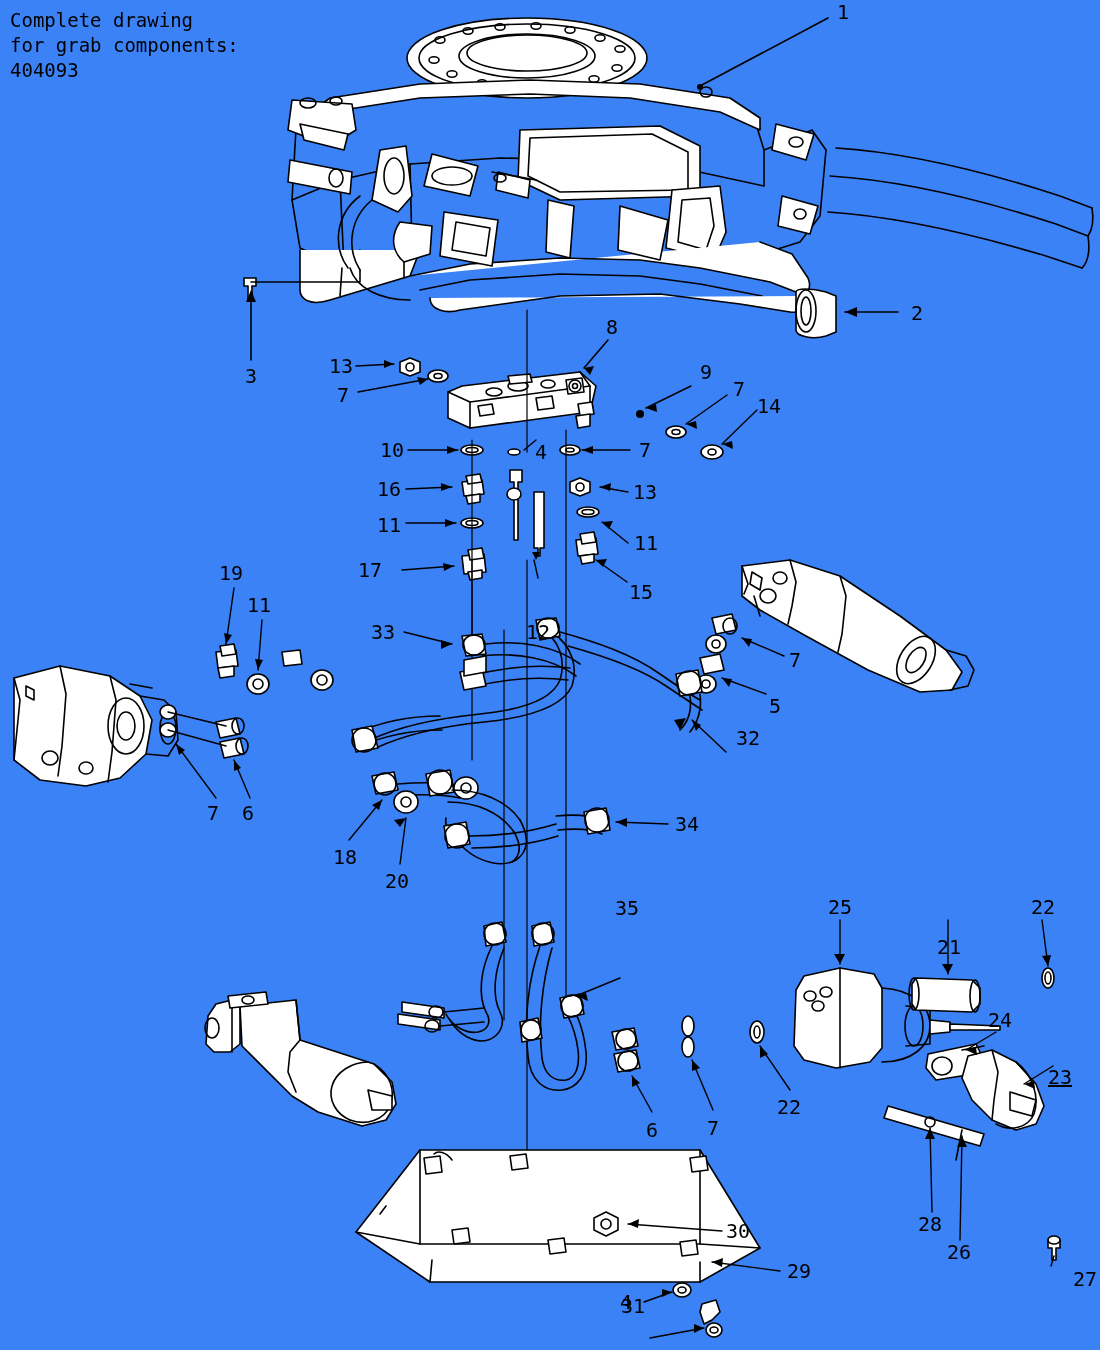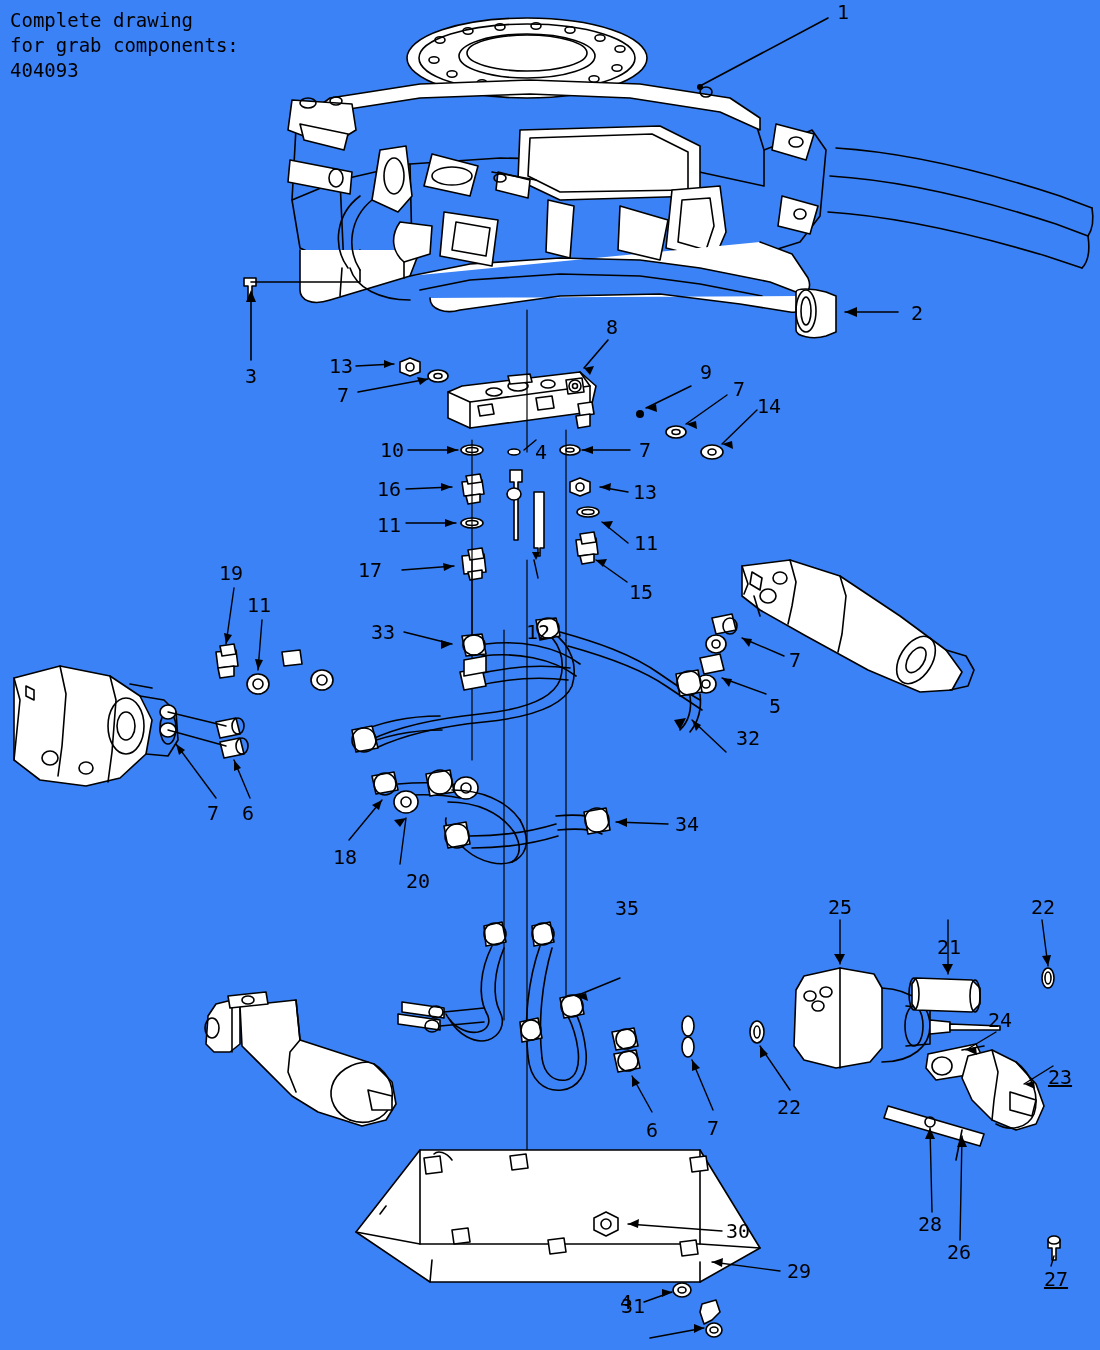--- a/index.html
+++ b/index.html
@@ -596,7 +596,7 @@
       <div class="callout" style="left: 213px; top: 813px;">7</div>
       <div class="callout" style="left: 248px; top: 813px;">6</div>
       <div class="callout" style="left: 345px; top: 857px;">18</div>
-      <div class="callout" style="left: 397px; top: 881px; margin-left: 21px;">20</div>
+      <div class="callout" style="left: 397px; top: 881px;">20</div>
       <div class="callout" style="left: 687px; top: 824px;">34</div>
       <div class="callout" style="left: 840px; top: 907px;">25</div>
       <div class="callout" style="left: 949px; top: 907px; margin-top: 40px;">21</div>

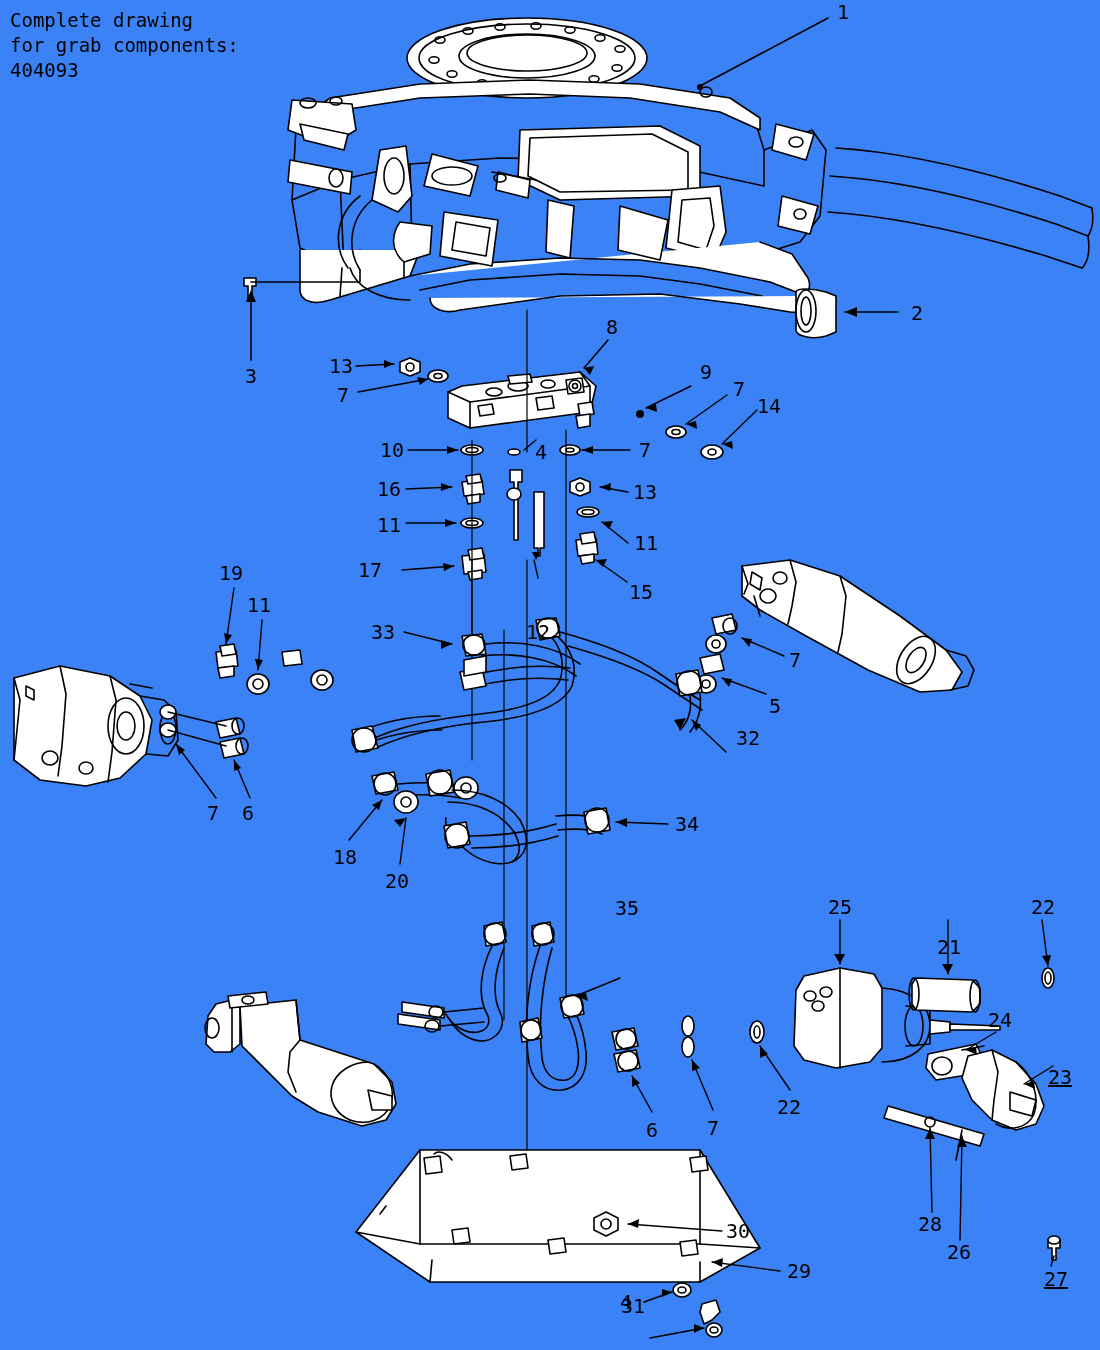--- a/index.html
+++ b/index.html
@@ -609,7 +609,7 @@
       <div class="callout" style="left: 652px; top: 1130px;">6</div>
       <div class="callout" style="left: 930px; top: 1224px;">28</div>
       <div class="callout" style="left: 959px; top: 1252px;">26</div>
-      <div class="callout" style="left: 1056px; top: 1279px; text-decoration: underline;">27</div>
+      <div class="callout" style="left: 1085px; top: 1279px;">27</div>
       <div class="callout" style="left: 738px; top: 1231px;">30</div>
       <div class="callout" style="left: 799px; top: 1271px;">29</div>
       <div class="callout" style="left: 626px; top: 1302px;">4</div>

